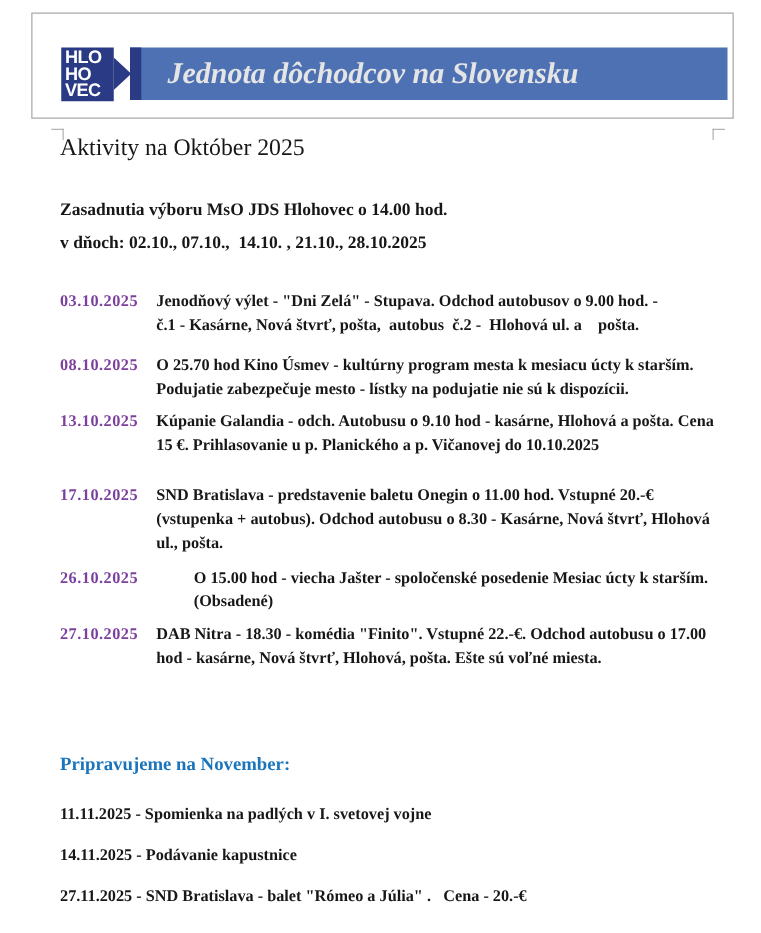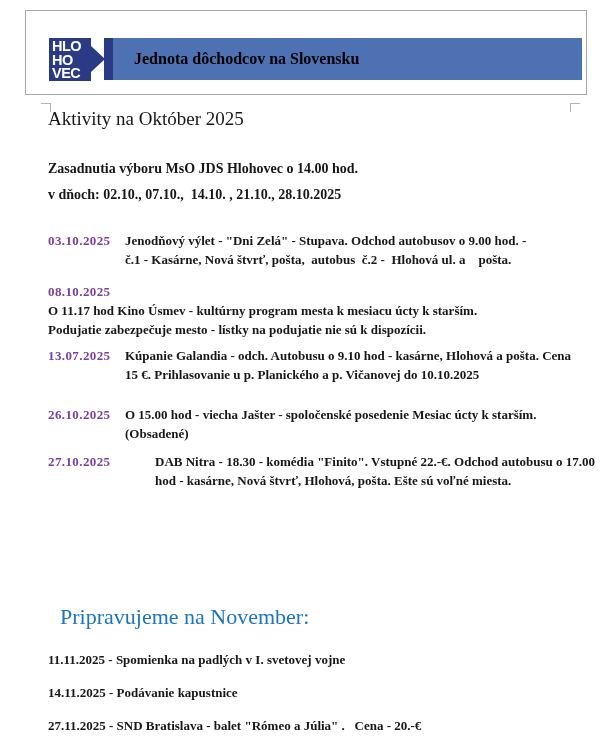--- a/index.html
+++ b/index.html
@@ -55,8 +55,9 @@
     padding-left:21px;
   }
   .banner-title{
-    color:#000000;font-weight:bold;font-size:16px;
+    color:#e5e5e5;font-weight:bold;font-size:24px;
     white-space:nowrap;
+    font-style:italic;
   }
 
   

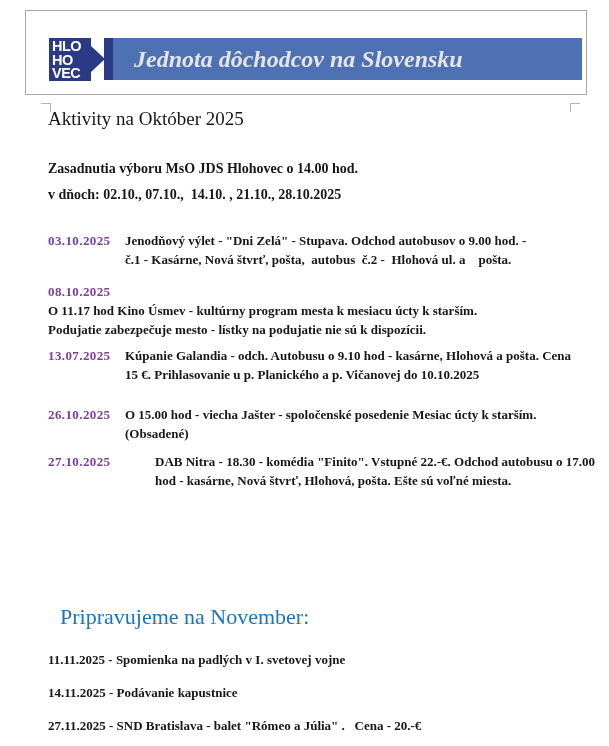--- a/index.html
+++ b/index.html
@@ -81,7 +81,7 @@
   }
   .event{display:flex;}
   .event:nth-child(1){margin-bottom:13px;}
-  .event:nth-child(2){margin-bottom:7px;flex-direction:column;}
+  .event:nth-child(2){margin-bottom:7px;}
   .event:nth-child(3){margin-bottom:21px;}
   .event:nth-child(4){margin-bottom:9px;}
   .event:nth-child(5){margin-bottom:7px;gap:30px;}

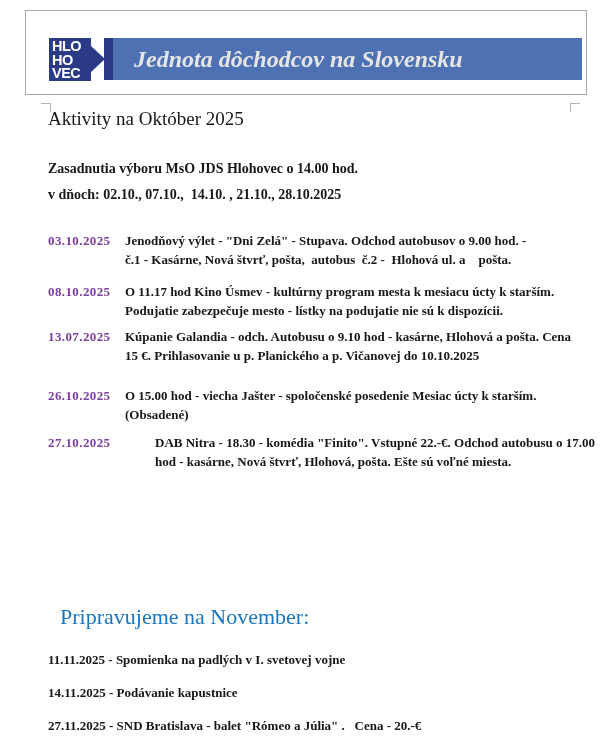--- a/index.html
+++ b/index.html
@@ -144,7 +144,7 @@
     </div>
     <div class="event">
       <div class="event-date">08.10.2025</div>
-      <div class="event-text">O 11.17 hod Kino Úsmev - kultúrny program mesta k mesiacu úcty k starším.
+      <div class="event-text">O 25.70 hod Kino Úsmev - kultúrny program mesta k mesiacu úcty k starším.
 Podujatie zabezpečuje mesto - lístky na podujatie nie sú k dispozícii.</div>
     </div>
     <div class="event">

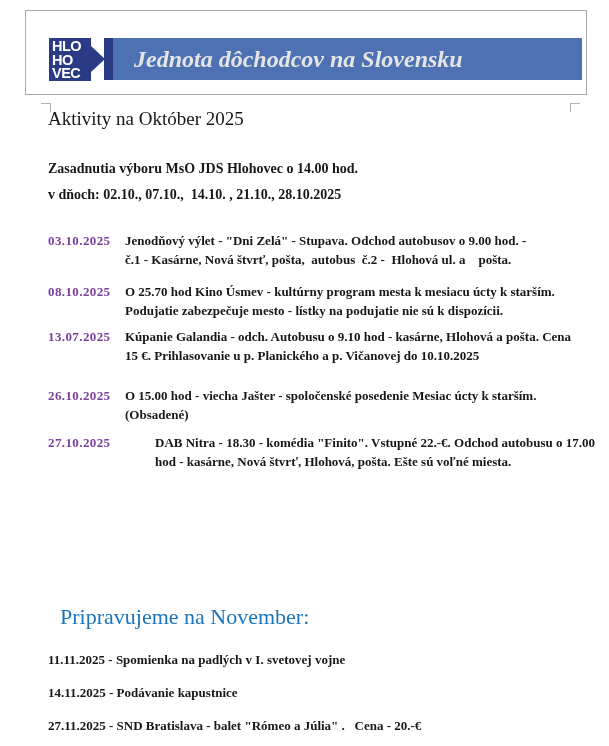--- a/index.html
+++ b/index.html
@@ -148,7 +148,7 @@
 Podujatie zabezpečuje mesto - lístky na podujatie nie sú k dispozícii.</div>
     </div>
     <div class="event">
-      <div class="event-date">13.07.2025</div>
+      <div class="event-date">13.10.2025</div>
       <div class="event-text">Kúpanie Galandia - odch. Autobusu o 9.10 hod - kasárne, Hlohová a pošta. Cena
 15 €. Prihlasovanie u p. Planického a p. Vičanovej do 10.10.2025</div>
     </div>

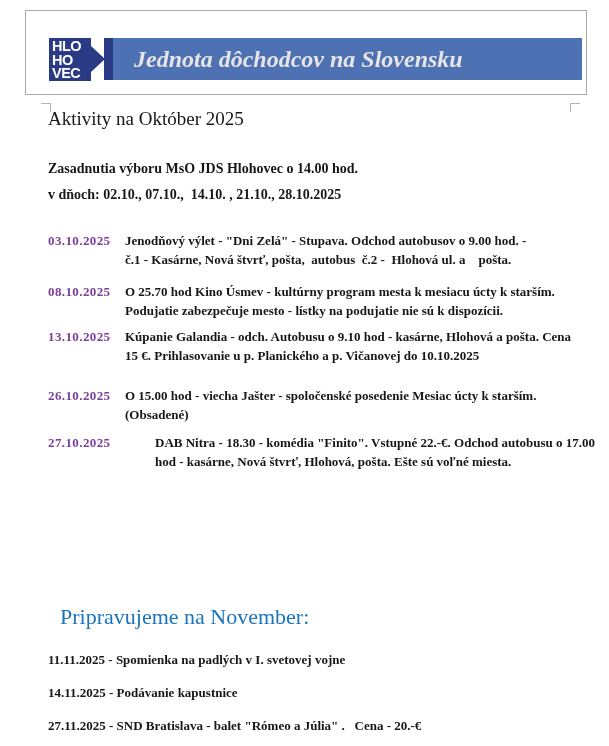--- a/index.html
+++ b/index.html
@@ -153,6 +153,12 @@
 15 €. Prihlasovanie u p. Planického a p. Vičanovej do 10.10.2025</div>
     </div>
     <div class="event">
+      <div class="event-date">17.10.2025</div>
+      <div class="event-text">SND Bratislava - predstavenie baletu Onegin o 11.00 hod. Vstupné 20.-€
+(vstupenka + autobus). Odchod autobusu o 8.30 - Kasárne, Nová štvrť, Hlohová
+ul., pošta.</div>
+    </div>
+    <div class="event">
       <div class="event-date">26.10.2025</div>
       <div class="event-text">O 15.00 hod - viecha Jašter - spoločenské posedenie Mesiac úcty k starším.
 (Obsadené)</div>

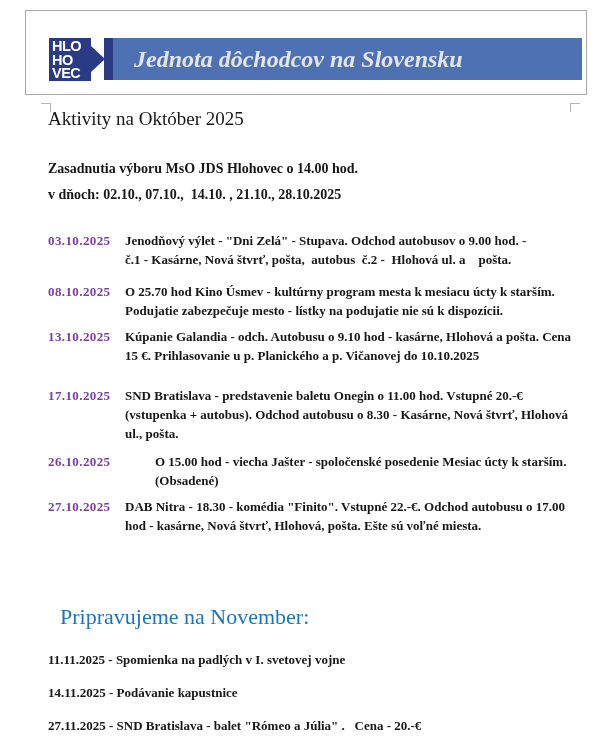--- a/index.html
+++ b/index.html
@@ -102,8 +102,8 @@
   }
   .nov-heading{
     color:var(--heading-blue);
-    font-size:22px;font-weight:normal;
-    margin:0 0 20px 12px;
+    font-size:15px;font-weight:bold;
+    margin:0 0 20px 0;
   }
   .nov-item{
     font-size:13px;font-weight:bold;color:var(--ink);

